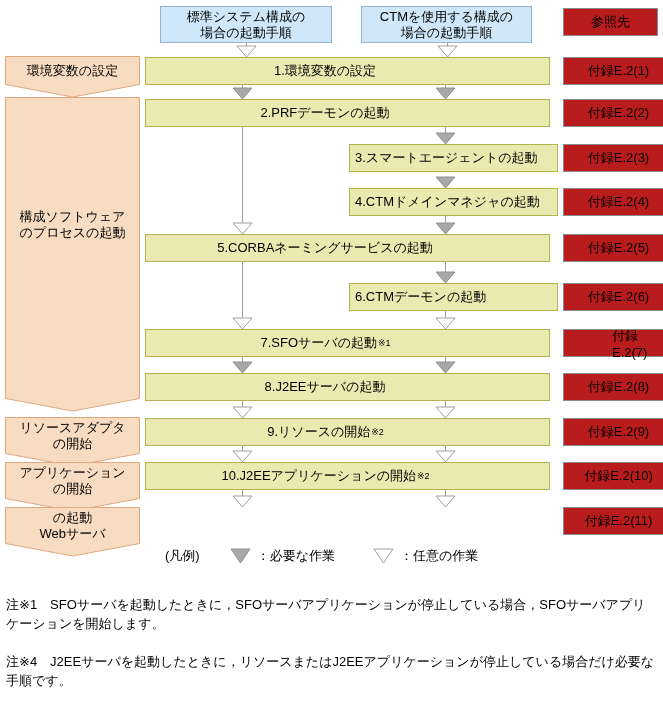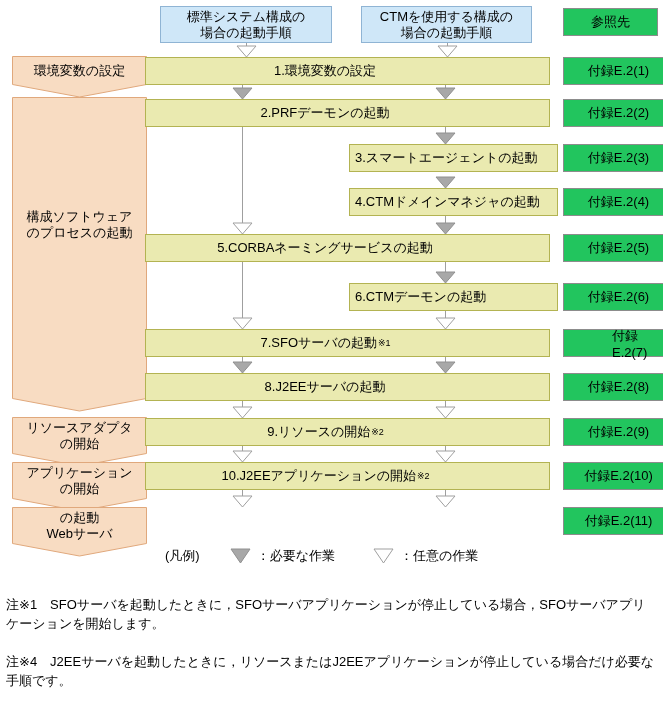--- a/index.html
+++ b/index.html
@@ -8,7 +8,7 @@
   .bluebox{position:absolute;background:#cfe7f8;border:1px solid #8fb4d4;box-sizing:border-box;
     display:flex;flex-direction:column;align-items:center;justify-content:center;
     font-size:13px;line-height:16px;text-align:center;}
-  .refbox{position:absolute;background:#22c55e;border:1px solid #8c8c8c;box-sizing:border-box;
+  .refbox{position:absolute;background:#b91c1c;border:1px solid #8c8c8c;box-sizing:border-box;
     display:flex;align-items:center;justify-content:center;font-size:13px;}
   .step{position:absolute;background:#eaeab0;border:1px solid #b3b352;box-sizing:border-box;
     height:28px;display:flex;align-items:center;font-size:13px;}

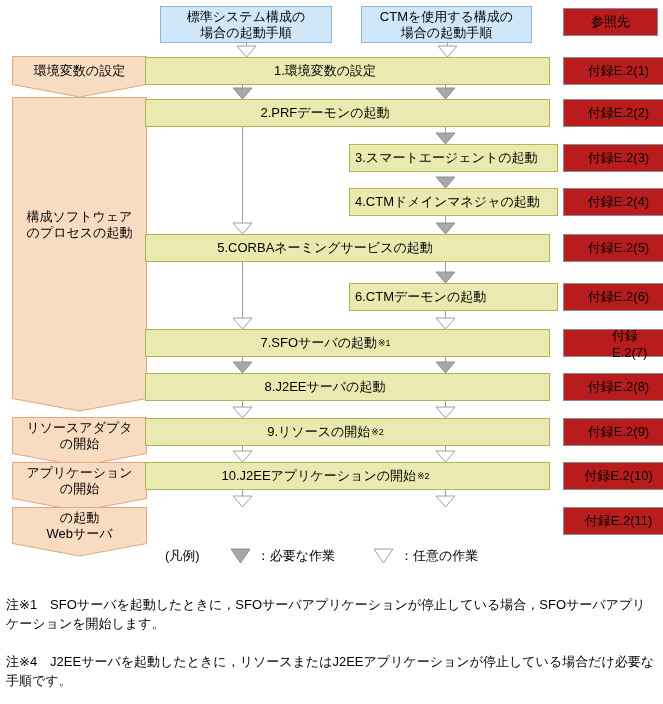--- a/index.html
+++ b/index.html
@@ -16,7 +16,7 @@
   .step.narrow{left:349px;width:209px;padding-left:5px;}
   .step sup{font-size:9px;line-height:9px;margin-left:1px;}
   .refcell{left:563px;width:111px;height:28px;}
-  .phase{position:absolute;left:12px;width:118px;}
+  .phase{position:absolute;left:5px;width:118px;}
   .phase svg{position:absolute;left:0;top:0;display:block;}
   .phase .ptxt{position:absolute;left:0;width:135px;text-align:center;font-size:13px;line-height:16px;}
   .vline{position:absolute;width:1px;background:#9f9f9f;}

